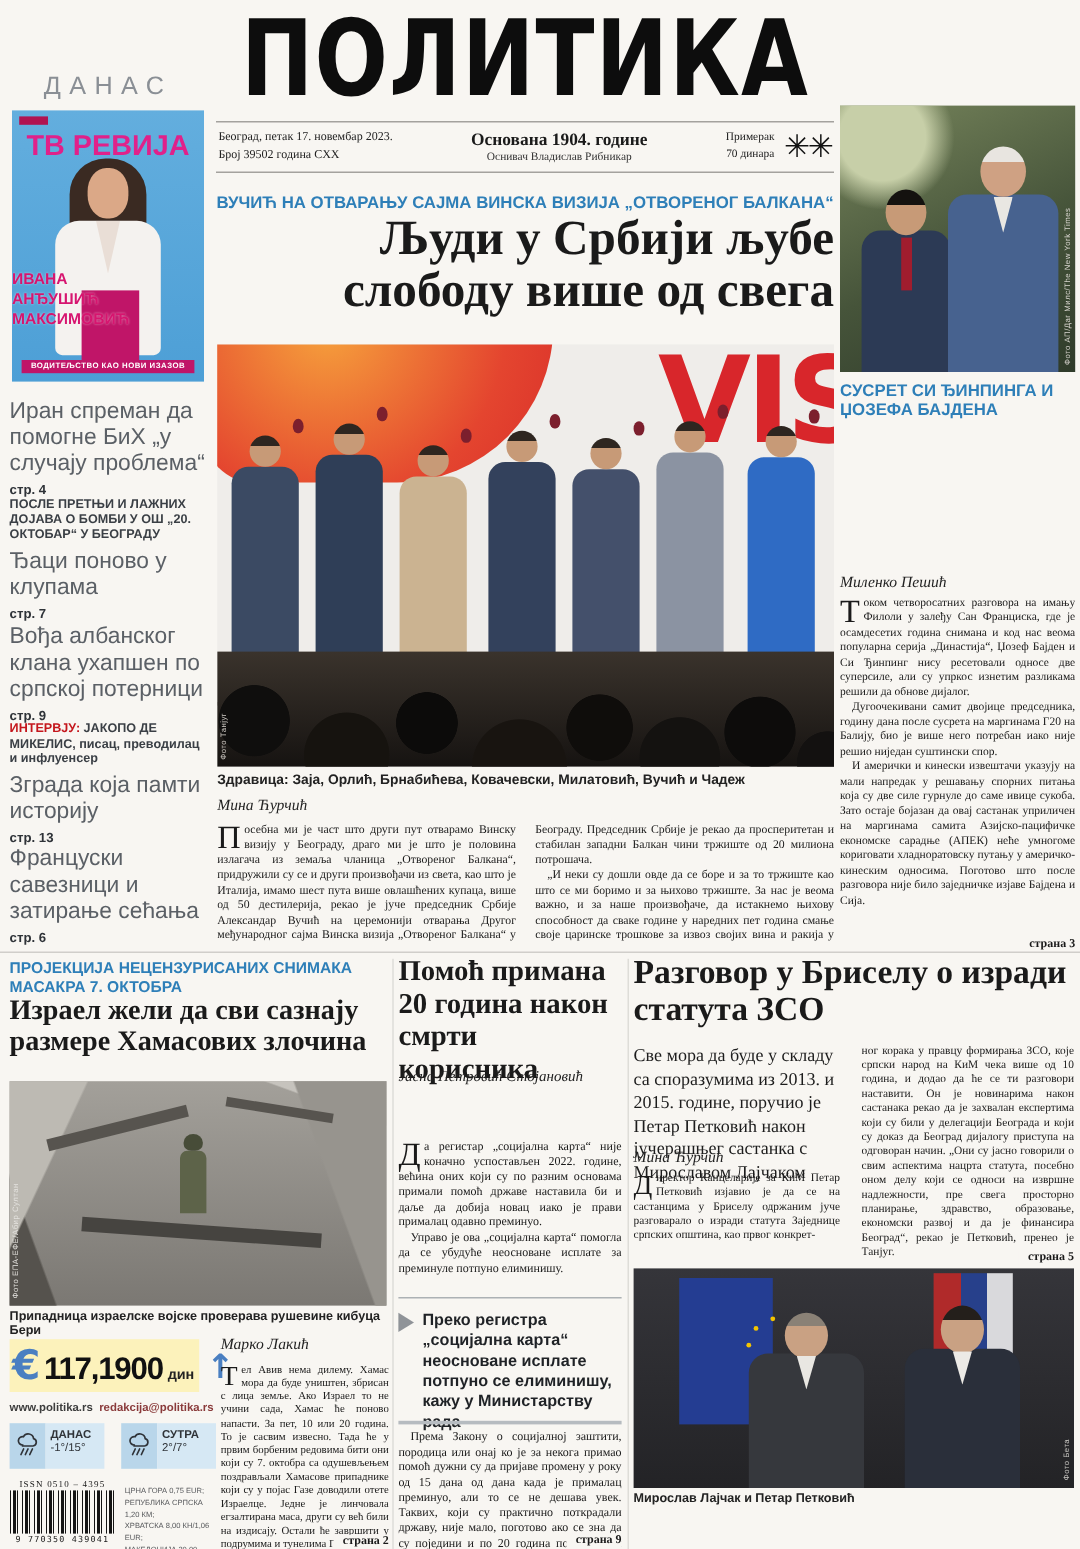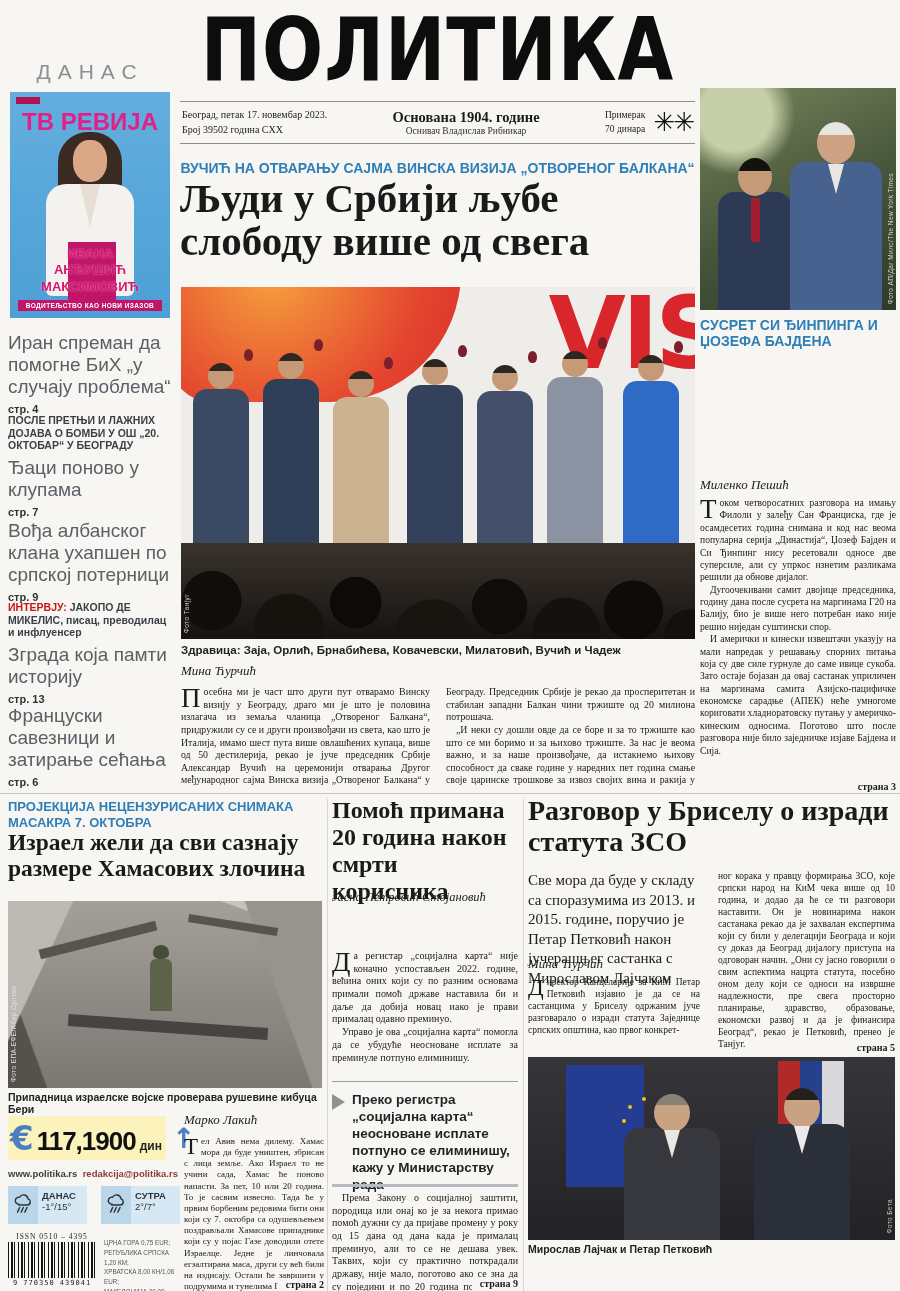--- a/index.html
+++ b/index.html
@@ -49,7 +49,7 @@
   
   .kicker{font:bold 14px "Liberation Sans",sans-serif;color:#2e7fb8}
   .lead-kicker{left:180px;top:160px;width:515px;text-align:center}
-  .lead-head{left:180px;top:177px;width:515px;text-align:left;font-weight:bold;font-size:41px;line-height:1.06}
+  .lead-head{left:180px;top:177px;width:515px;text-align:right;font-weight:bold;font-size:41px;line-height:1.06}
   .photo{overflow:hidden}
   .main-photo{left:181px;top:287px;width:514px;height:352px;background:#efedea}
   .blob{position:absolute;left:-10px;top:-30px;width:290px;height:145px;border-radius:0 0 130px 40px;

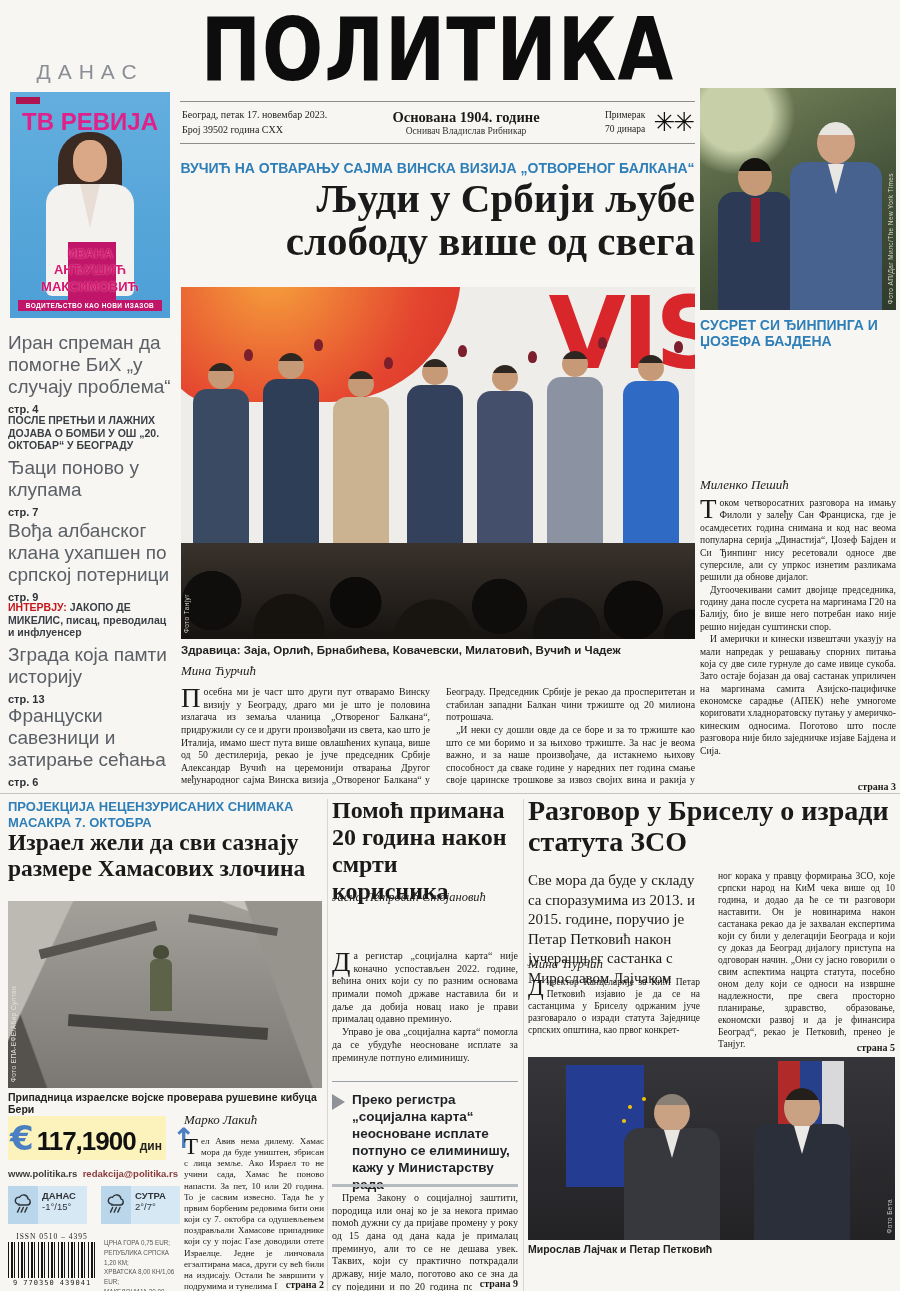--- a/index.html
+++ b/index.html
@@ -36,7 +36,7 @@
   .blazer{position:absolute;left:36px;top:92px;width:88px;height:112px;background:#f4f2ef;border-radius:20px 20px 6px 6px}
   .shirtv{position:absolute;left:70px;top:92px;width:20px;height:44px;background:#e9ded6;clip-path:polygon(0 0,100% 0,50% 100%)}
   .skirt{position:absolute;left:58px;top:150px;width:48px;height:62px;background:#c01568}
-  .mag-name{position:absolute;left:0;top:154px;width:100%;text-align:center;font:bold 13px/1.25 "Liberation Sans",sans-serif;
+  .mag-name{position:absolute;left:0;top:133px;width:100%;font:bold 13px/1.25 "Liberation Sans",sans-serif;
             color:#d6156f;text-shadow:0 0 2px rgba(255,255,255,.55)}
   .mag-tag{position:absolute;left:8px;bottom:7px;width:144px;background:#c01568;color:#fff;text-align:center;
            font:bold 6.5px/11px "Liberation Sans",sans-serif;letter-spacing:.4px}

